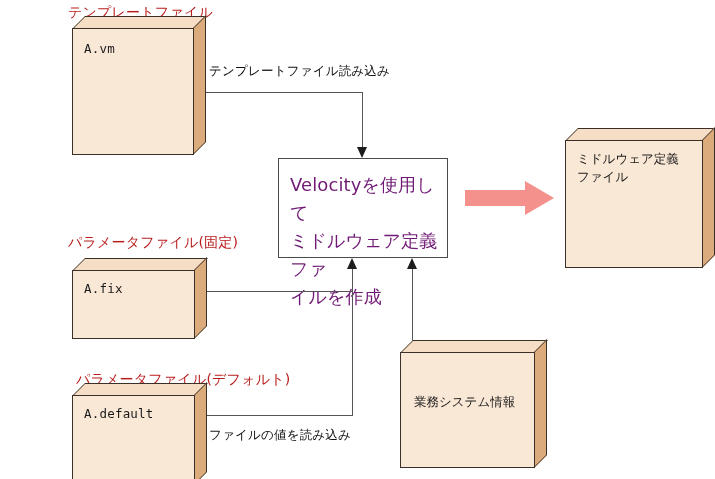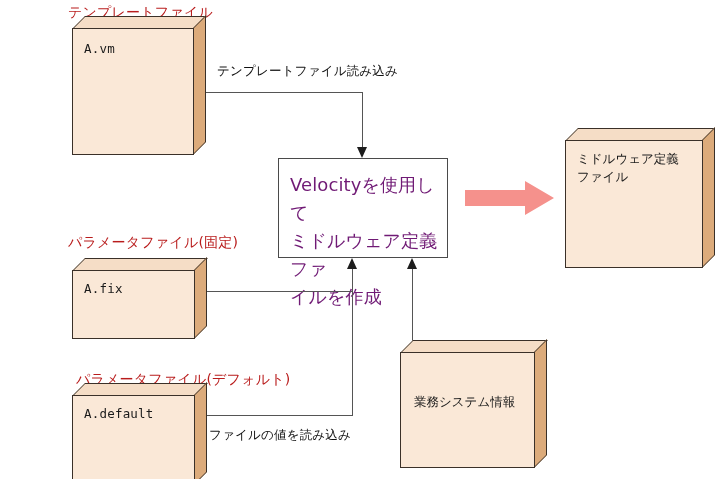--- a/index.html
+++ b/index.html
@@ -199,7 +199,7 @@
   <div class="lineh" style="left:195px; top:92px; width:167px;"></div>
   <div class="linev" style="left:362px; top:92px; height:55px;"></div>
   <div class="arrowdown" style="left:357px; top:147px;"></div>
-  <div class="edgelabel" style="left:209px; top:63px;margin-left:8px;">テンプレートファイル読み込み</div>
+  <div class="edgelabel" style="left:209px; top:63px;">テンプレートファイル読み込み</div>
 
   <div class="lineh" style="left:195px; top:291px; width:158px;"></div>
   <div class="lineh" style="left:195px; top:415px; width:158px;"></div>

